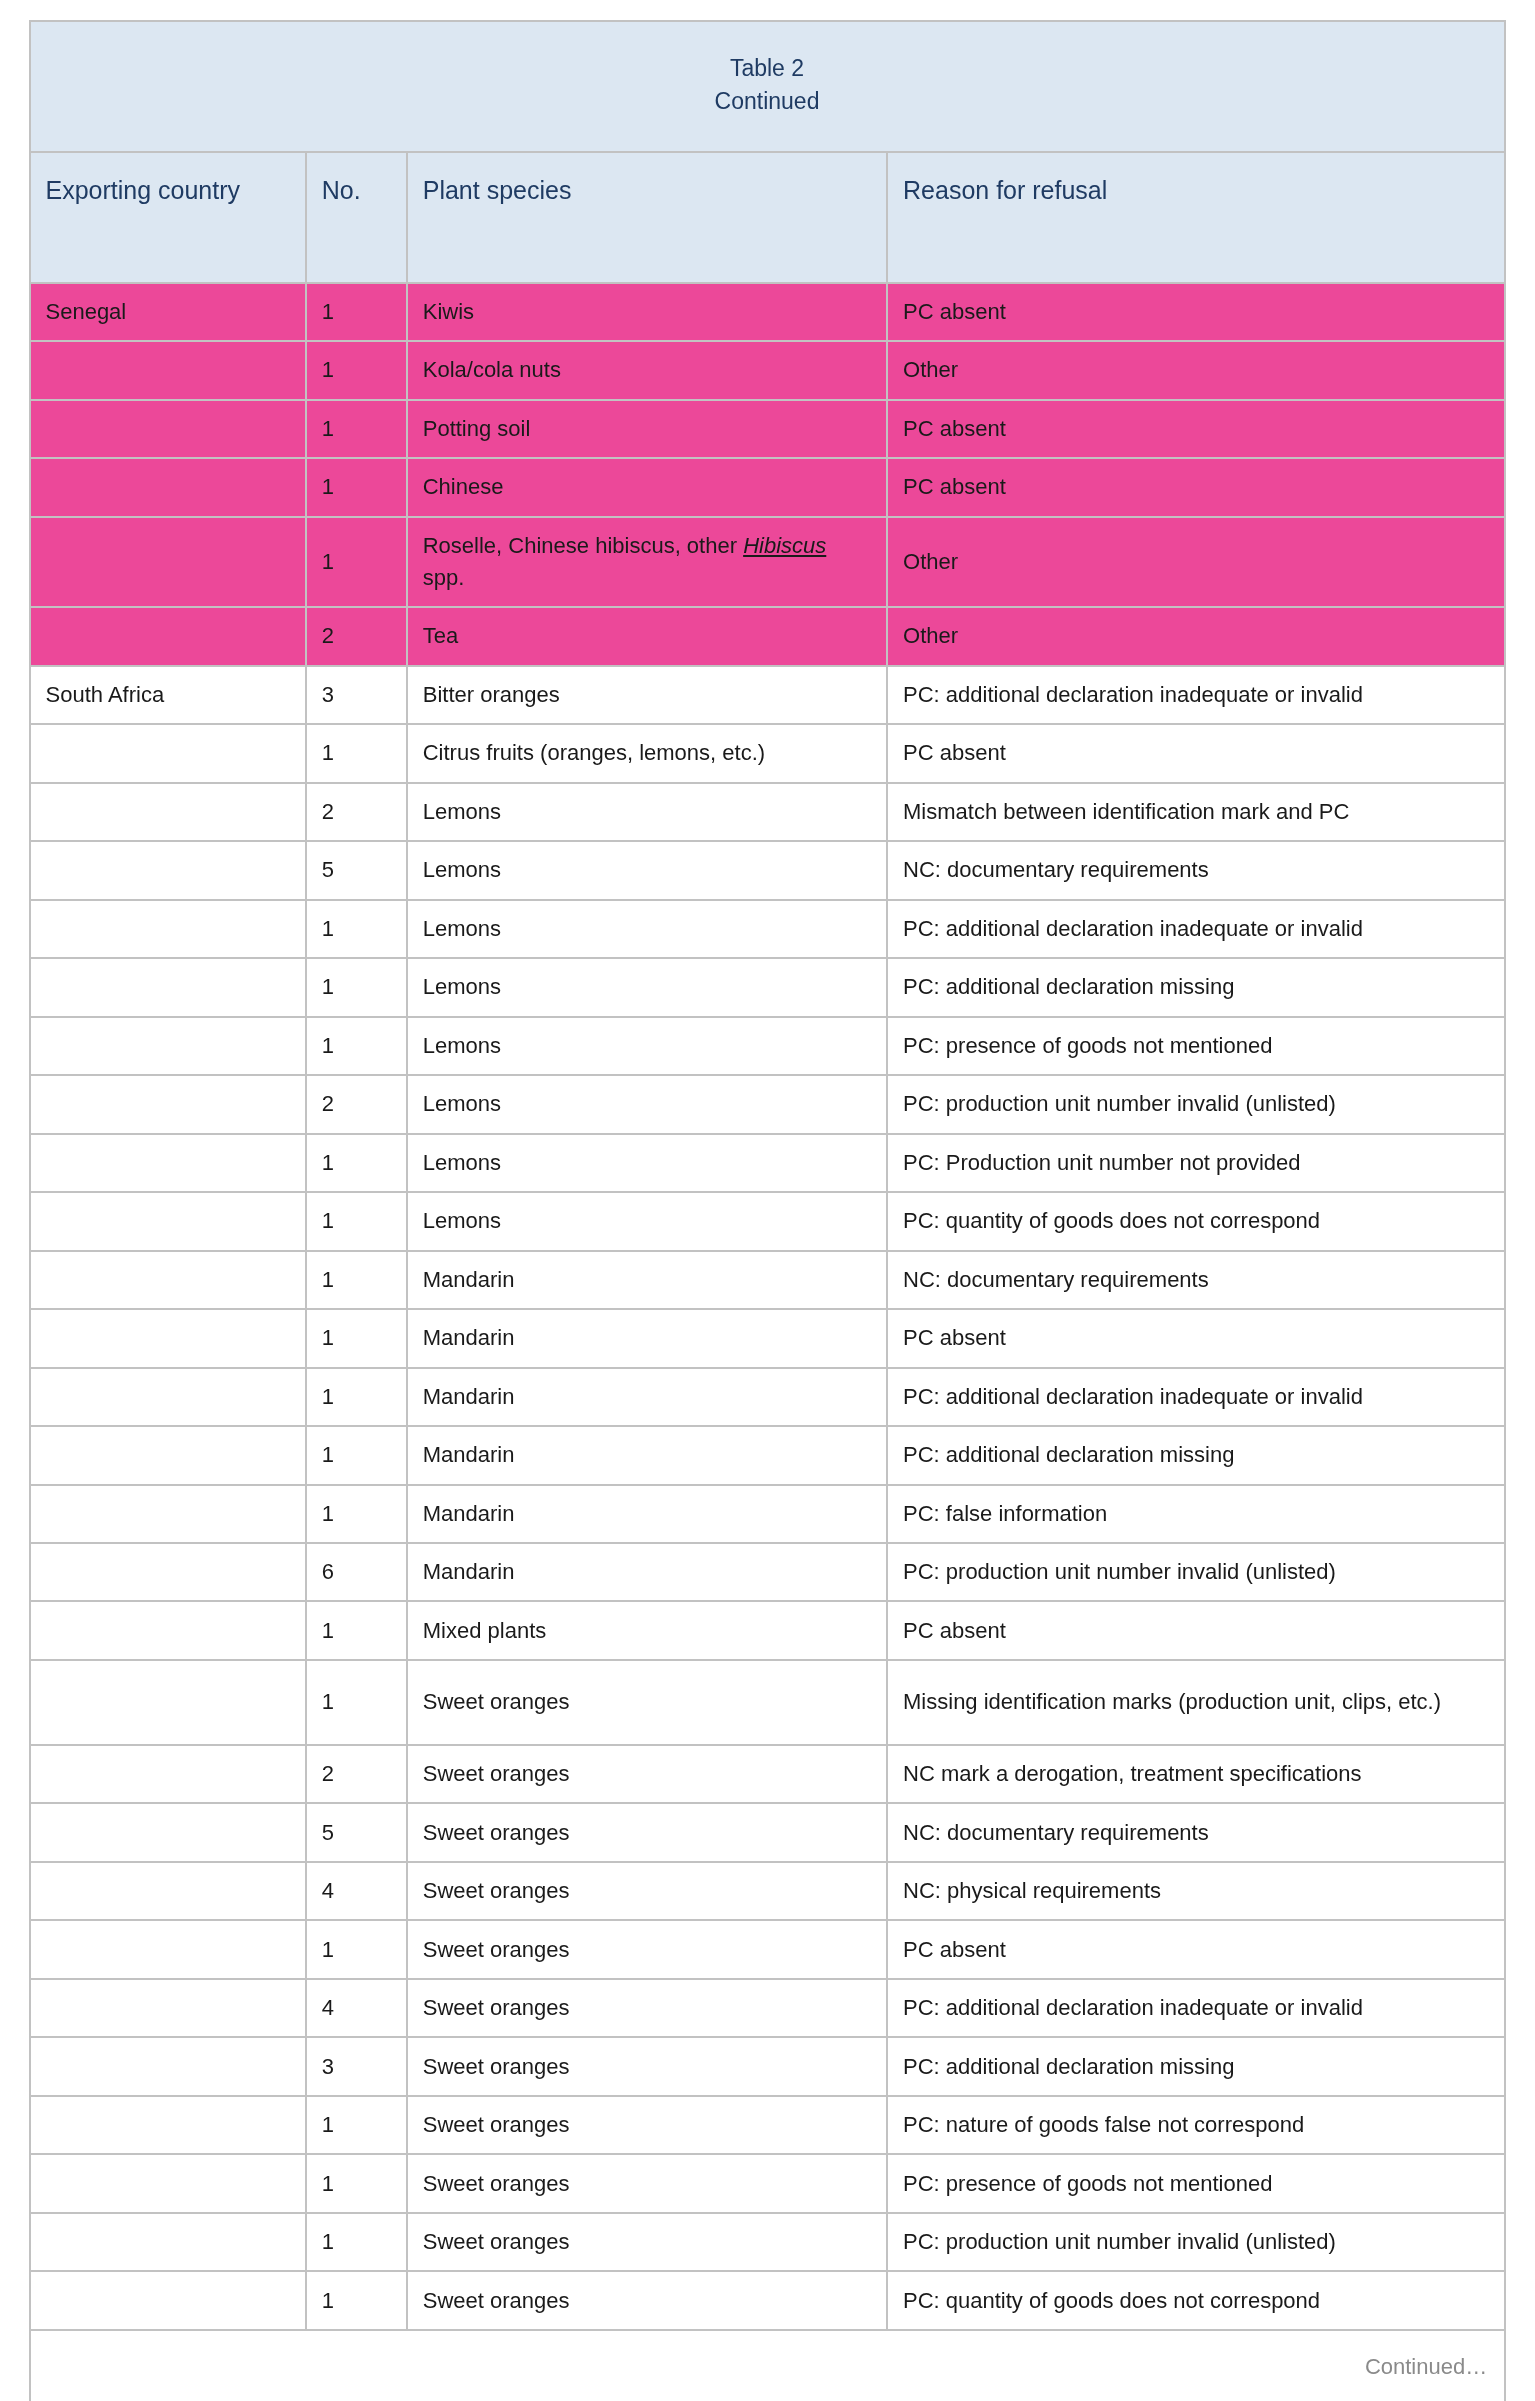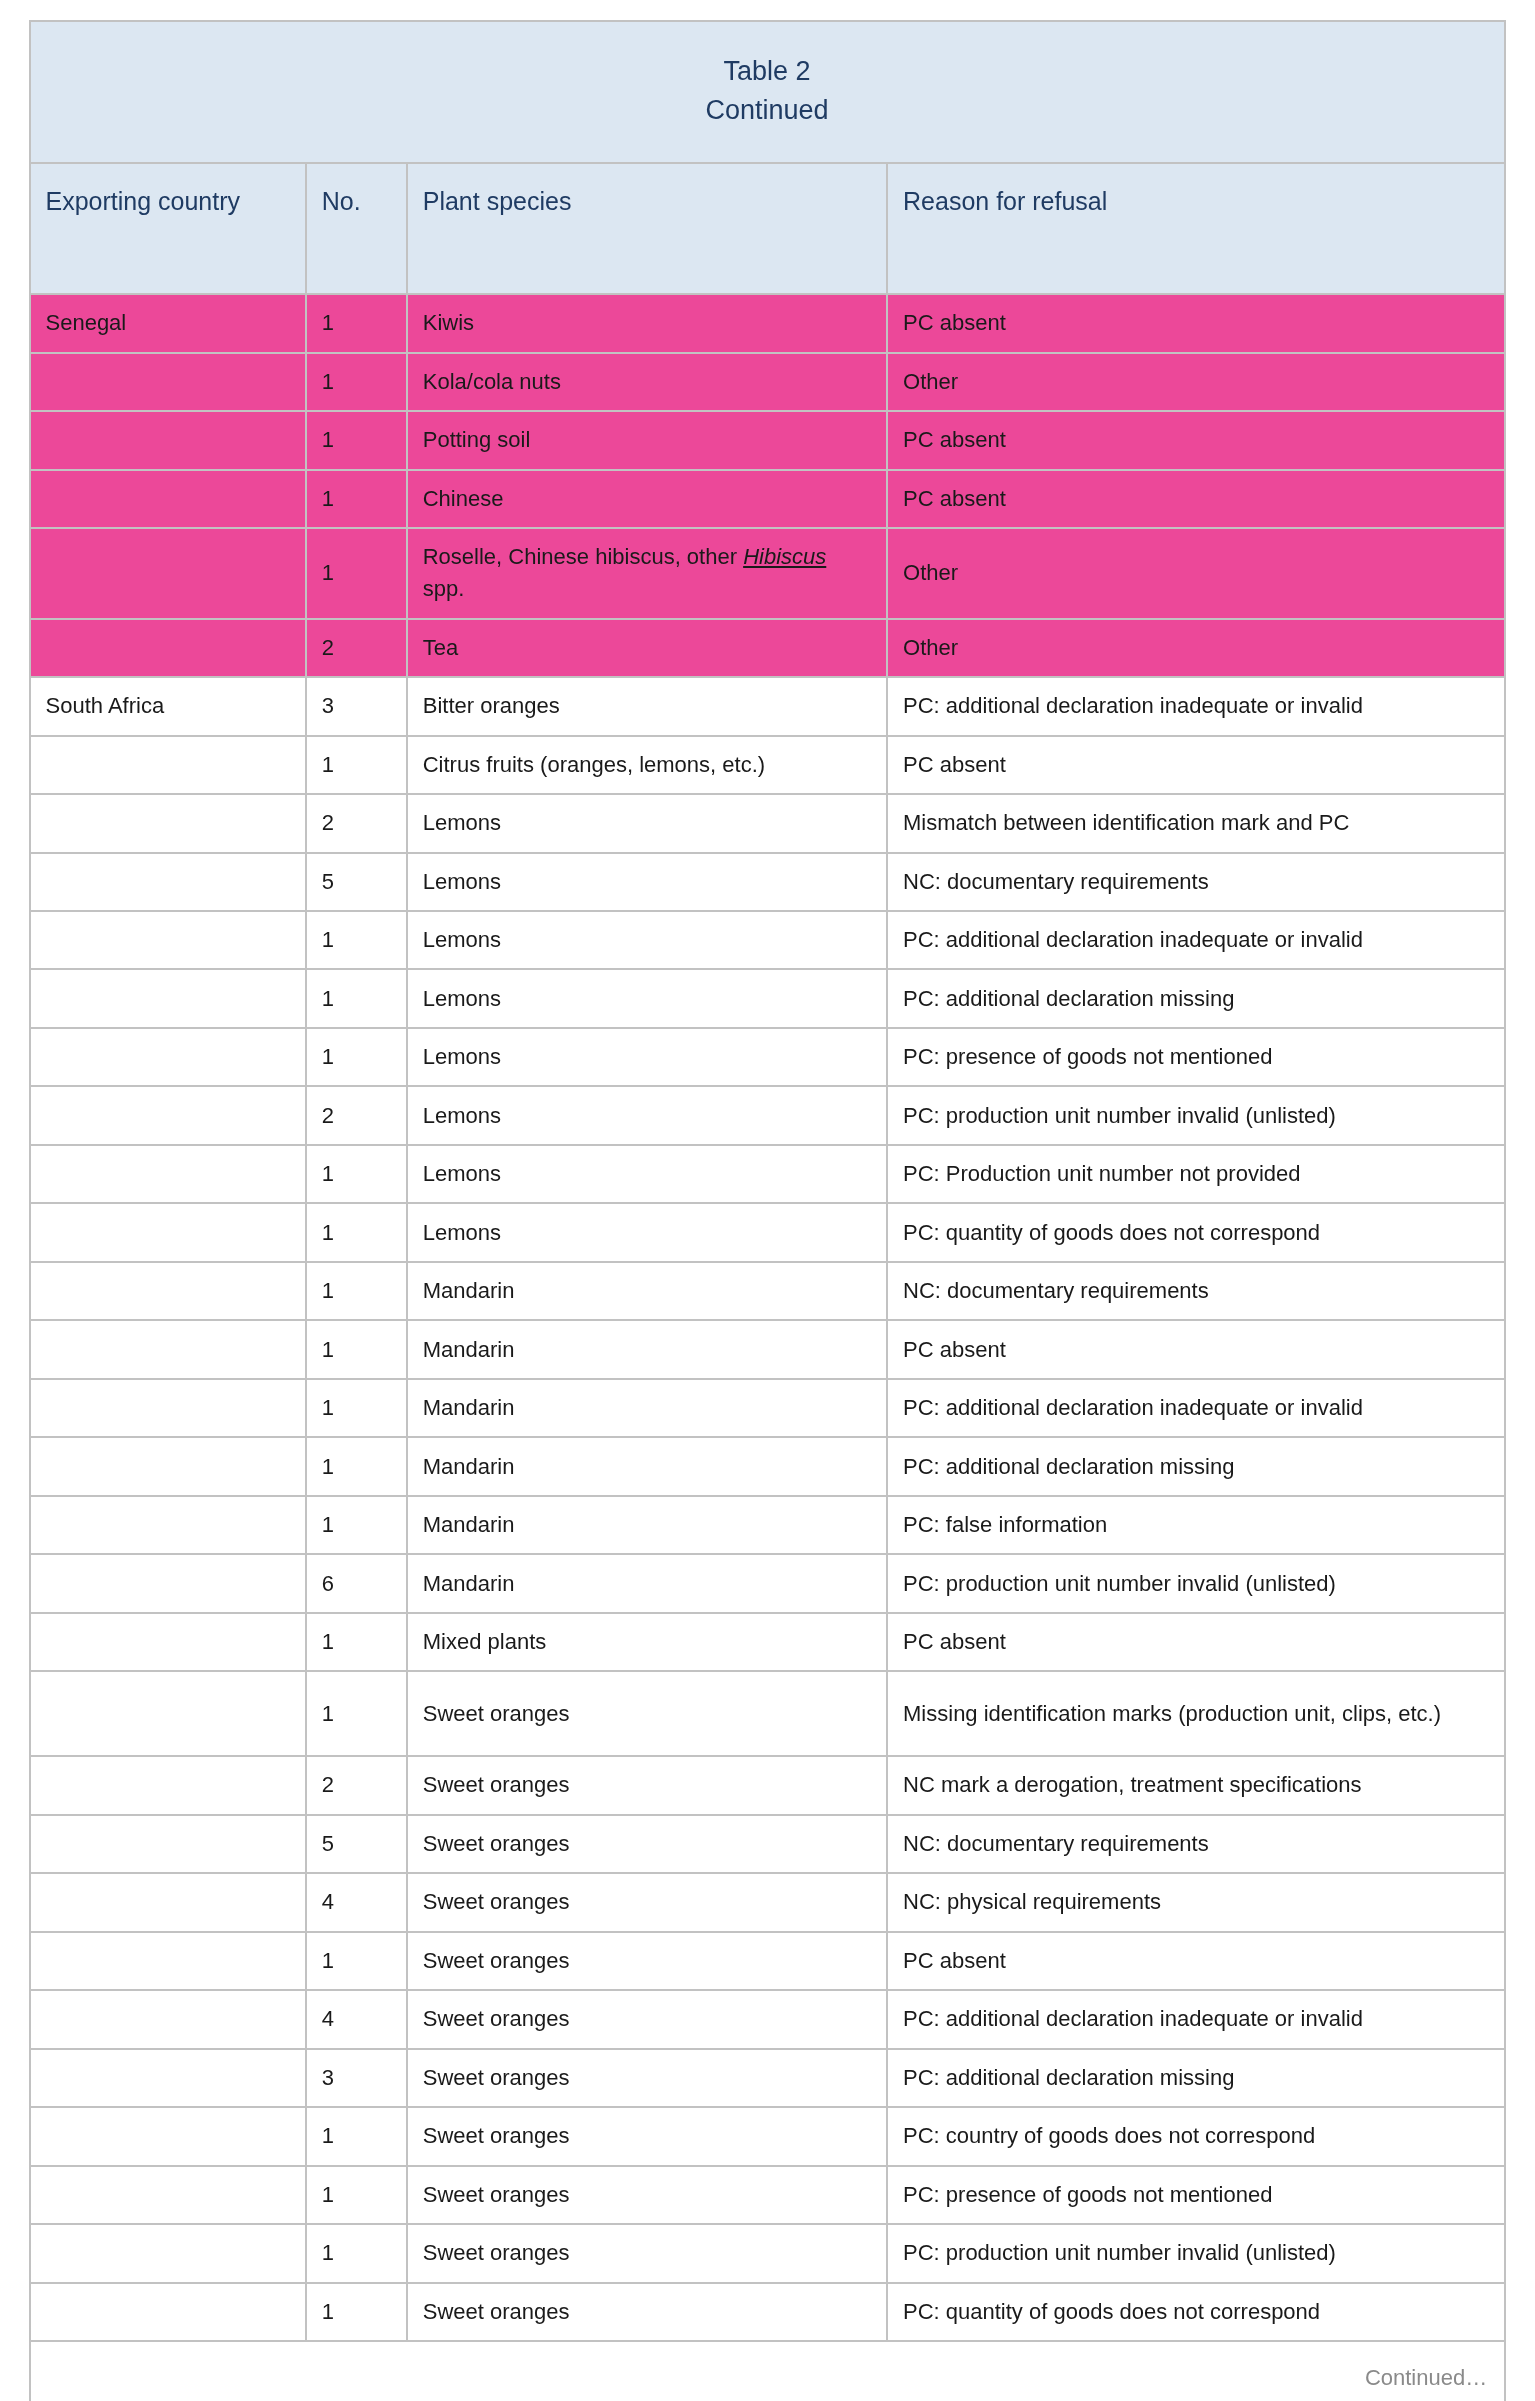--- a/index.html
+++ b/index.html
@@ -43,7 +43,7 @@
     border: 2px solid #c2c2c2;
     text-align: center;
     color: #1f3b63;
-    font-size: 27px;
+    font-size: 23px;
     line-height: 1.42;
     font-weight: 400;
     padding: 30px 13.6px 33px 13.6px;

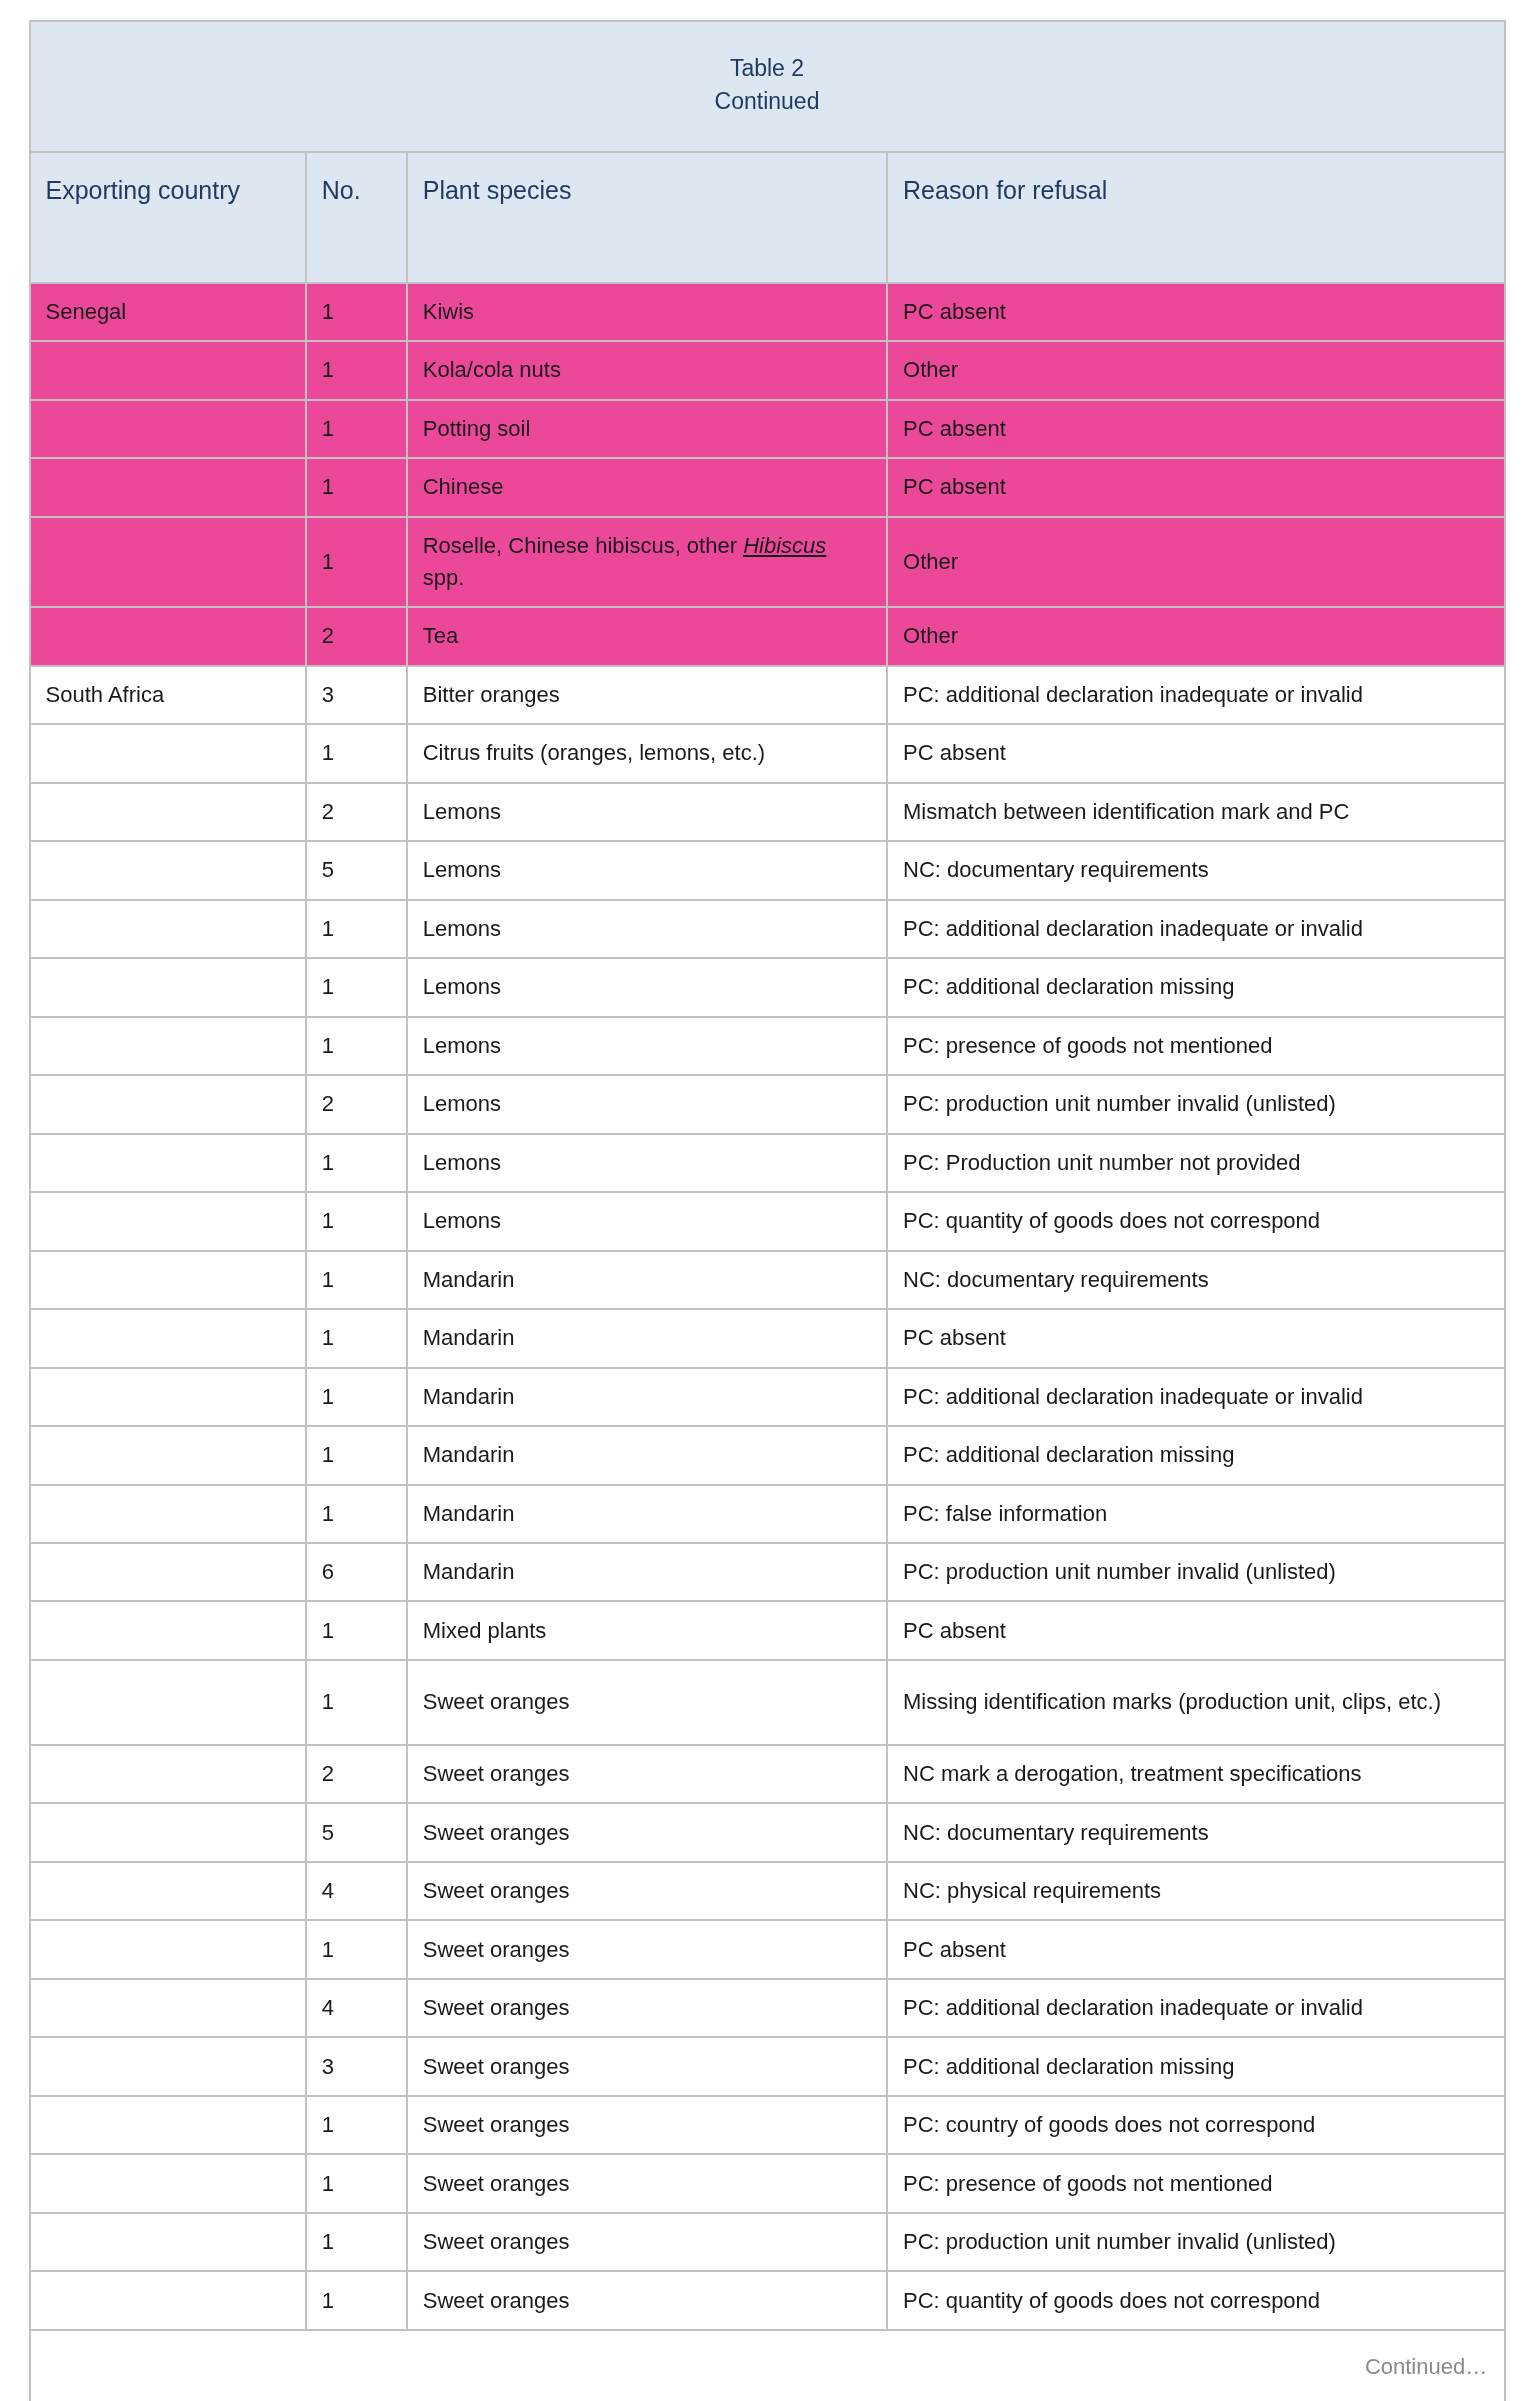--- a/index.html
+++ b/index.html
@@ -316,7 +316,7 @@
           <td class="cell"></td>
           <td class="cell">1</td>
           <td class="cell">Sweet oranges</td>
-          <td class="cell">PC: country of goods does not correspond</td>
+          <td class="cell">PC: nature of goods false not correspond</td>
         </tr>
         <tr>
           <td class="cell"></td>

